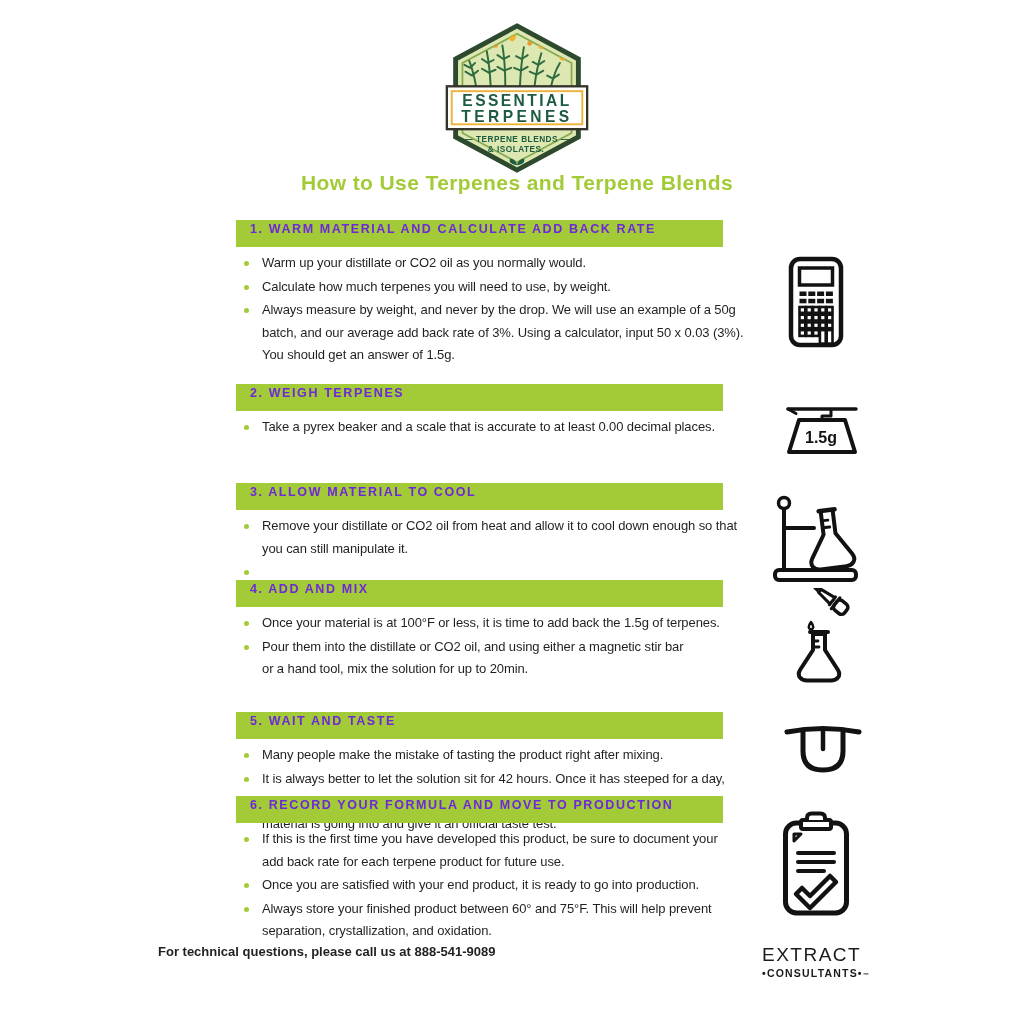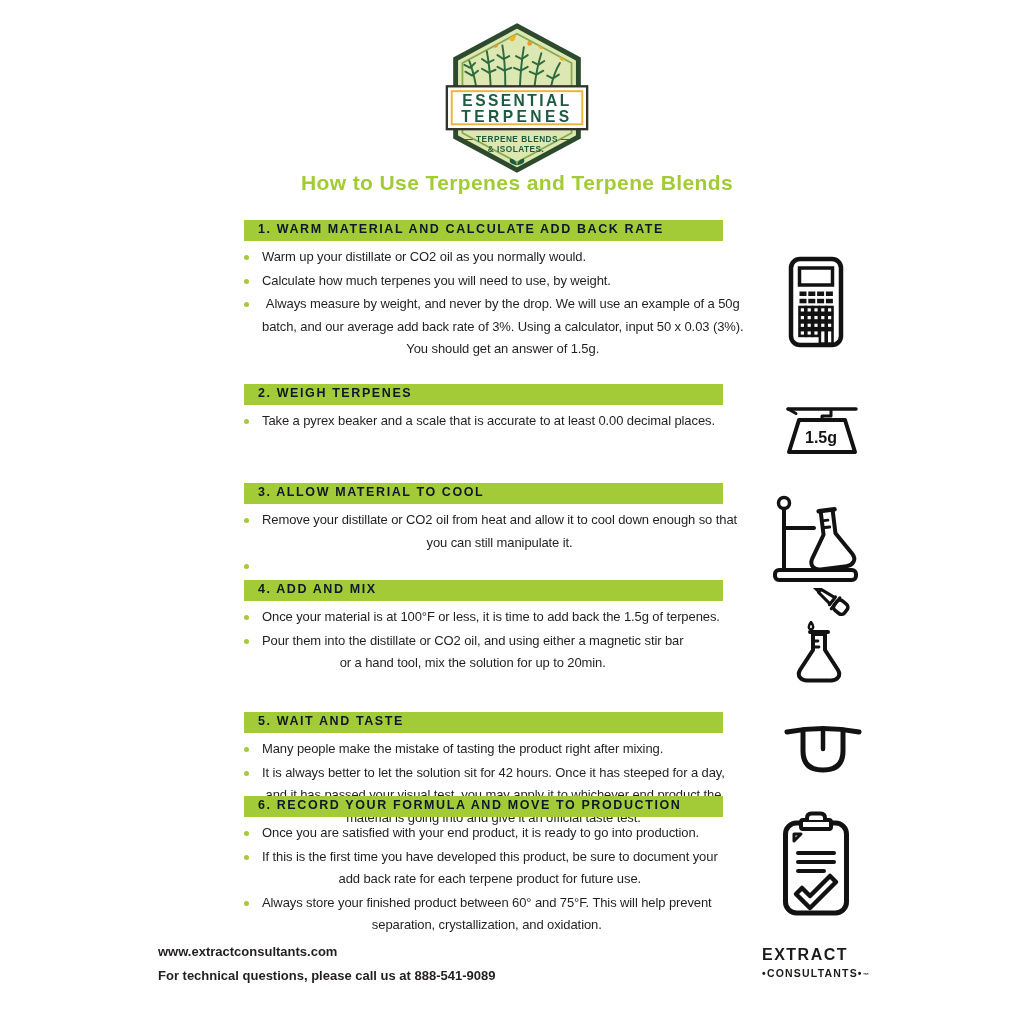--- a/index.html
+++ b/index.html
@@ -12,8 +12,8 @@
            font-size:21px;font-weight:bold;color:#a3cb37;letter-spacing:.4px;}
 
   .sec{position:absolute;left:236px;width:487px;}
-  .bar{background:#a3cb37;height:21px;line-height:19px;padding-left:14px;
-       color:#0f172a;font-weight:bold;font-size:12.5px;letter-spacing:1.6px;margin-left:8px;}
+  .bar{background:#a3cb37;height:27px;line-height:19px;padding-left:14px;
+       color:#6d28d9;font-weight:bold;font-size:12.5px;letter-spacing:1.6px;}
   .bullets{margin-top:5px;width:565px;}
   .bullet{display:flex;margin-bottom:1px;text-align:center;}
   .dot{width:5px;height:5px;border-radius:50%;background:#a3cb37;margin:9px 13px 0 8px;flex:none;}

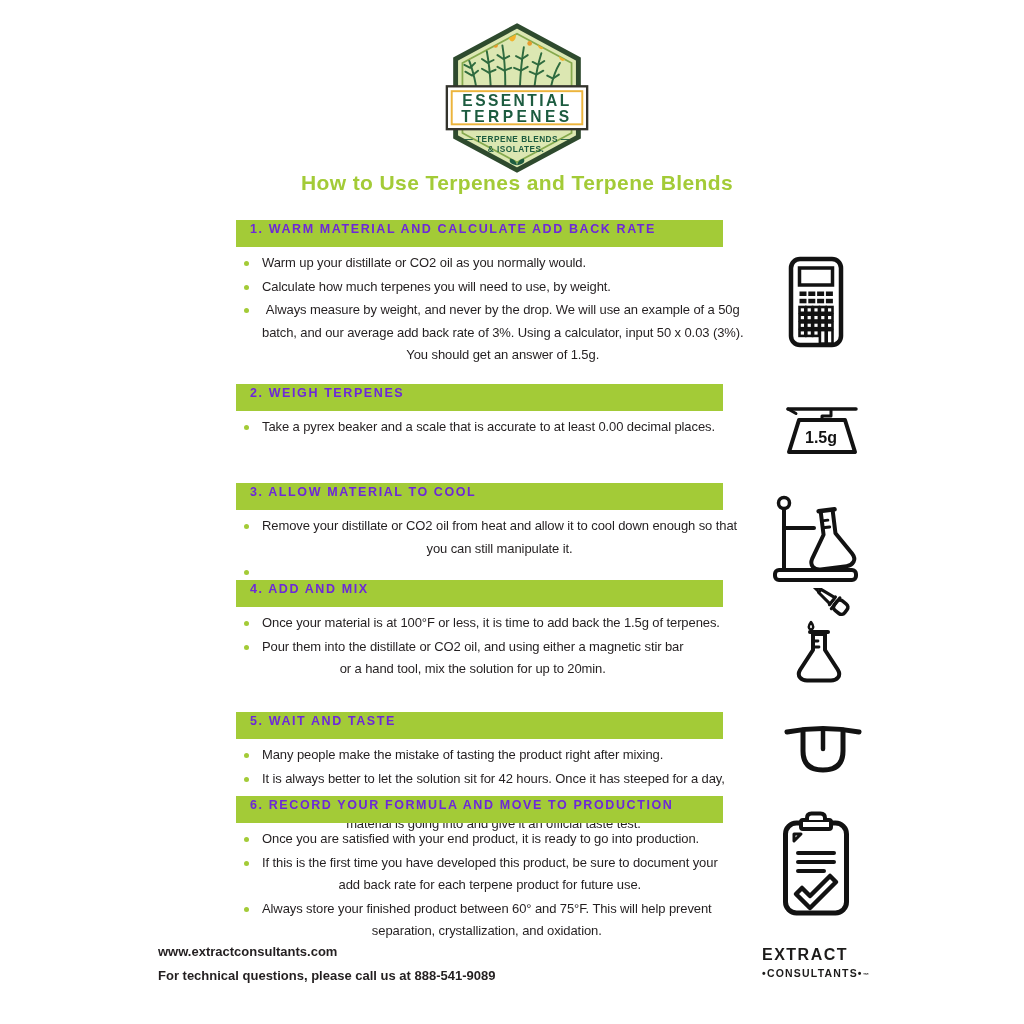--- a/index.html
+++ b/index.html
@@ -15,7 +15,7 @@
   .bar{background:#a3cb37;height:27px;line-height:19px;padding-left:14px;
        color:#6d28d9;font-weight:bold;font-size:12.5px;letter-spacing:1.6px;}
   .bullets{margin-top:5px;width:565px;}
-  .bullet{display:flex;margin-bottom:1px;text-align:center;}
+  .bullet{display:flex;margin-bottom:1px;}
   .dot{width:5px;height:5px;border-radius:50%;background:#a3cb37;margin:9px 13px 0 8px;flex:none;}
   .btext{font-size:13px;line-height:22.5px;white-space:pre-line;letter-spacing:-.1px;}
 

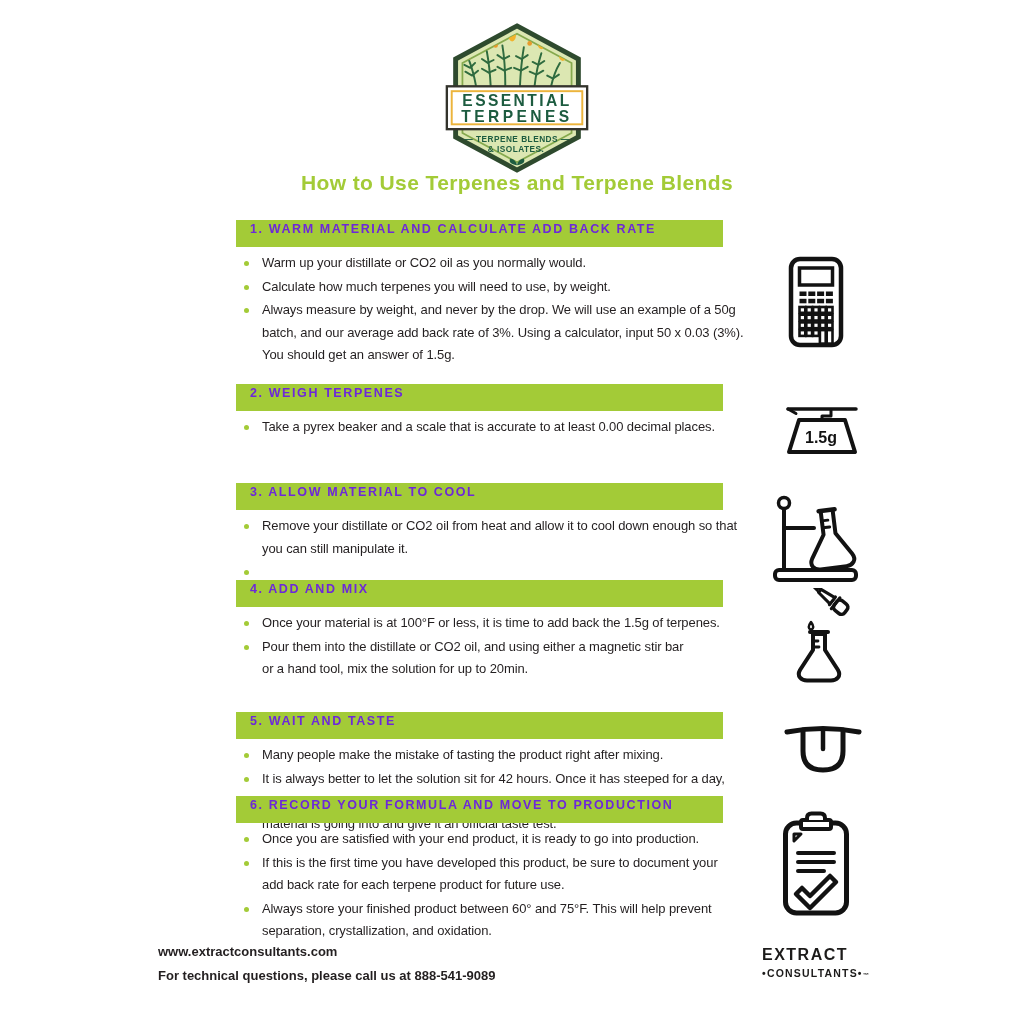--- a/index.html
+++ b/index.html
@@ -167,12 +167,12 @@
     <div class="bullets">
       <div class="bullet">
           <span class="dot"></span>
-          <span class="btext">Once you are satisfied with your end product, it is ready to go into production.</span>
-        </div>
-      <div class="bullet">
-          <span class="dot"></span>
           <span class="btext">If this is the first time you have developed this product, be sure to document your
 add back rate for each terpene product for future use.</span>
+        </div>
+      <div class="bullet">
+          <span class="dot"></span>
+          <span class="btext">Once you are satisfied with your end product, it is ready to go into production.</span>
         </div>
       <div class="bullet">
           <span class="dot"></span>

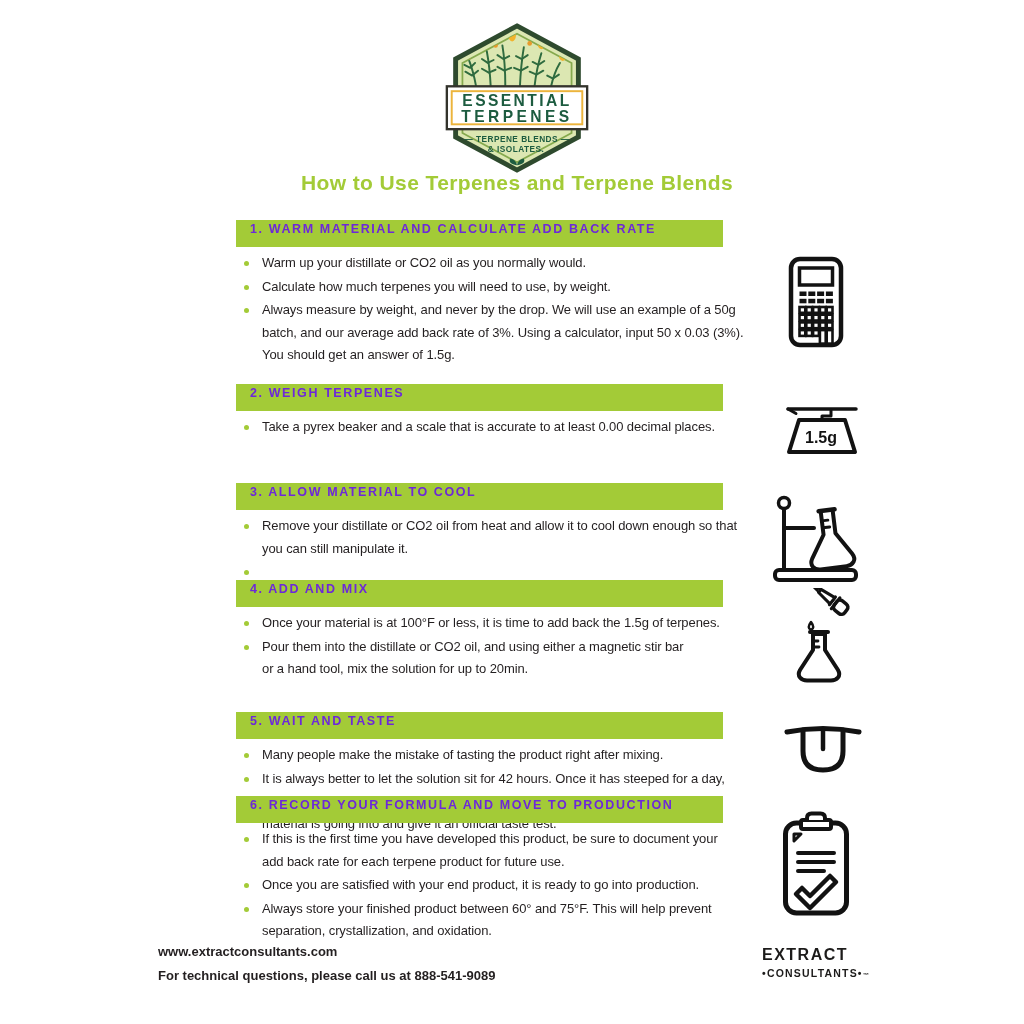--- a/index.html
+++ b/index.html
@@ -292,7 +292,6 @@
   </div>
 
   <div class="footer-left">
-    <div class="site">www.extractconsultants.com</div>
     <div>For technical questions, please call us at 888-541-9089</div>
   </div>
 

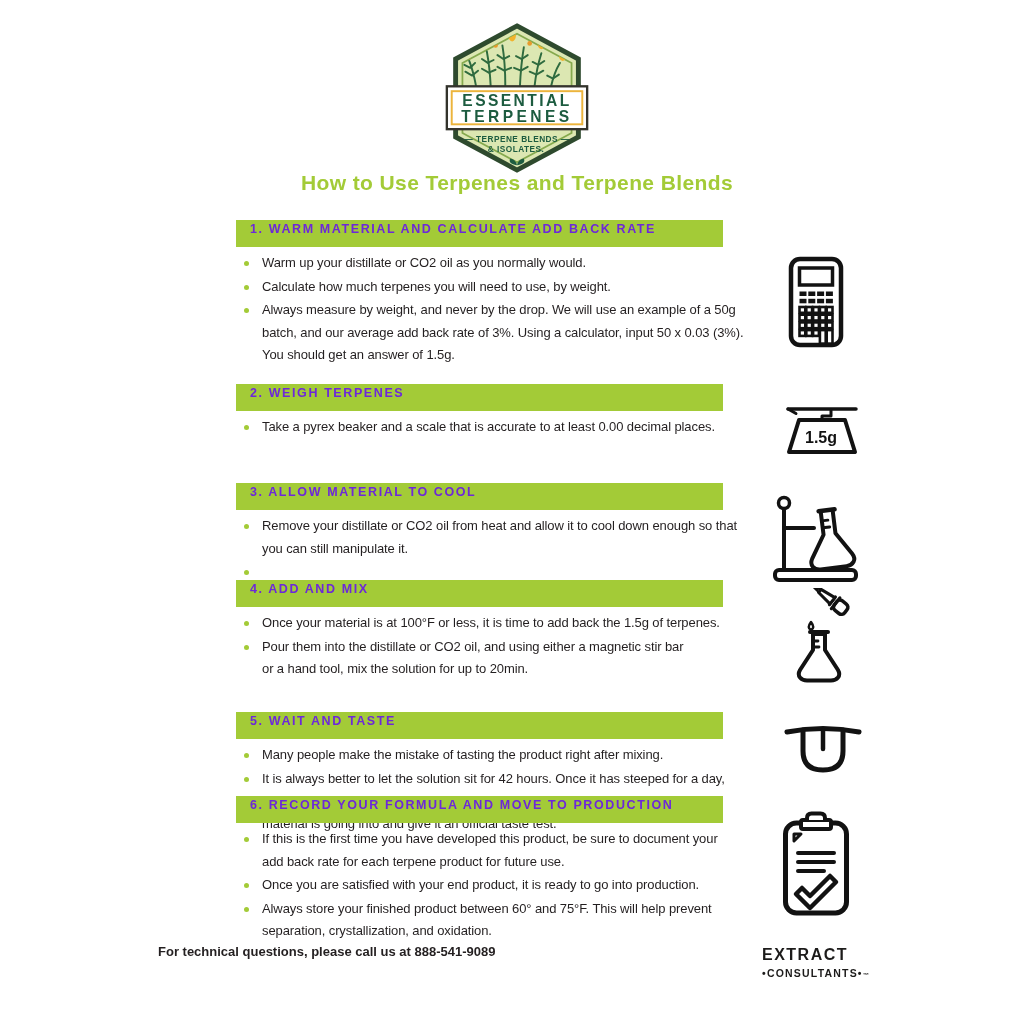--- a/index.html
+++ b/index.html
@@ -25,7 +25,7 @@
   .footer-left{position:absolute;left:158px;top:944px;font-size:13px;font-weight:bold;}
   .footer-left .site{margin-bottom:9px;}
   .brand{position:absolute;left:762px;top:944px;text-align:left;color:#1c1b1a;}
-  .brand-extract{font-size:16px;font-weight:bold;letter-spacing:1.5px;line-height:22px;}
+  .brand-extract{font-size:19px;font-weight:normal;letter-spacing:1.5px;line-height:22px;}
   .brand-consultants{font-size:10.5px;font-weight:bold;letter-spacing:1.2px;margin-top:1px;}
   .brand-tm{font-size:6px;vertical-align:baseline;}
 </style>

